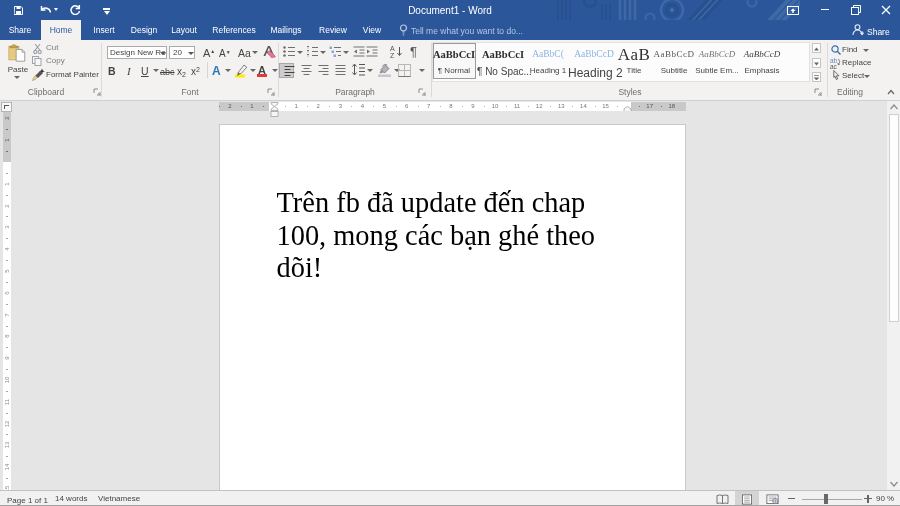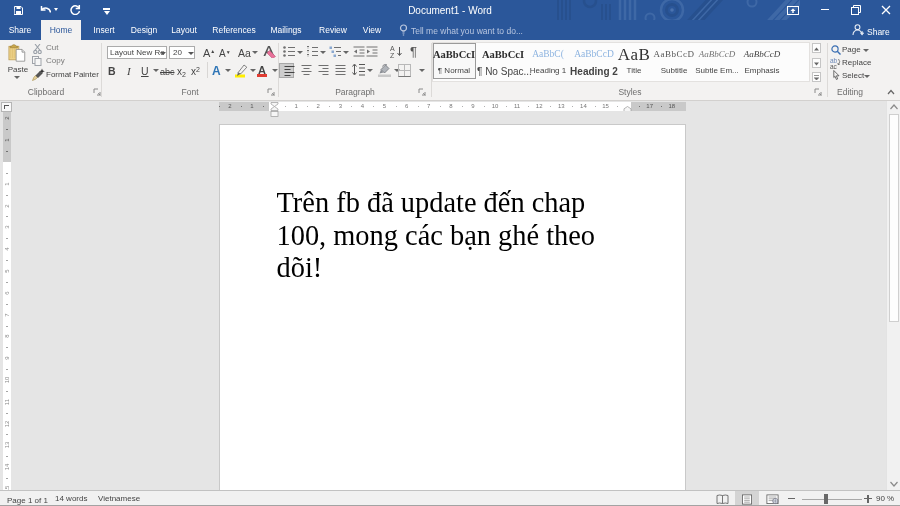--- a/index.html
+++ b/index.html
@@ -183,7 +183,7 @@
   </svg>
   <div class="abs rlab" style="left:46px; top:30px;">Format Painter</div>
 
-  <div class="abs cbx" style="left:107px; top:6px; width:60px; height:13px; line-height:12px; padding-left:2px;">Layout New Ro</div>
+  <div class="abs cbx" style="left:107px; top:6px; width:60px; height:13px; line-height:12px; padding-left:2px;">Design New Ro</div>
   <div class="abs dd" style="left:160px; top:12px; border-top-color:#555;"></div>
   <div class="abs cbx" style="left:169px; top:6px; width:26px; height:13px; line-height:12px; padding-left:3px;">20</div>
   <div class="abs dd" style="left:188px; top:12px; border-top-color:#555;"></div>

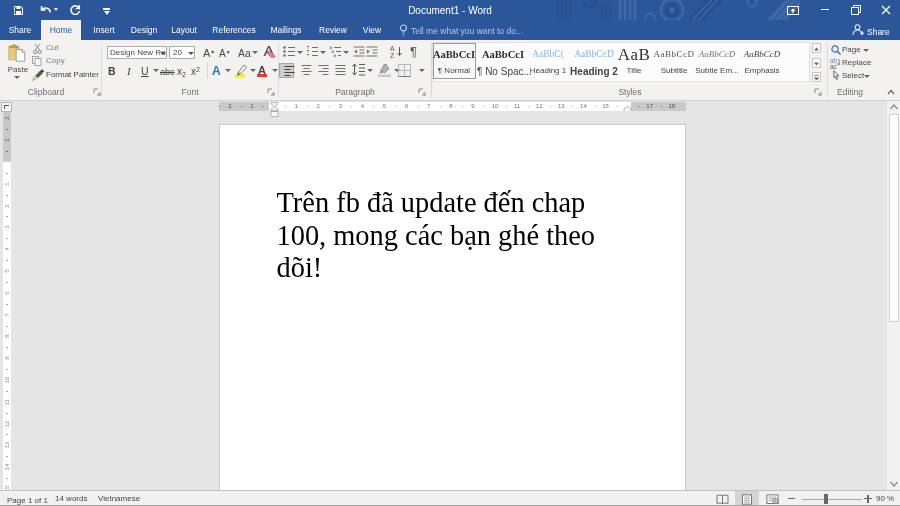--- a/index.html
+++ b/index.html
@@ -327,7 +327,7 @@
     <circle cx="4" cy="4" r="3.1" fill="none" stroke="#3b6fb3" stroke-width="1.2"></circle>
     <path d="M6.3 6.3 L9.5 9.5" stroke="#3b6fb3" stroke-width="1.4"></path>
   </svg>
-  <div class="abs rlab" style="left:842px; top:5px;">Page</div>
+  <div class="abs rlab" style="left:842px; top:5px;">Find</div>
   <div class="abs dd" style="left:863px; top:9px;"></div>
   <svg class="abs" style="left:830px; top:17px;" width="11" height="12" viewBox="0 0 11 12">
     <text x="0" y="5.5" font-size="6.5" fill="#6b88b8" font-family="Liberation Sans">ab</text>

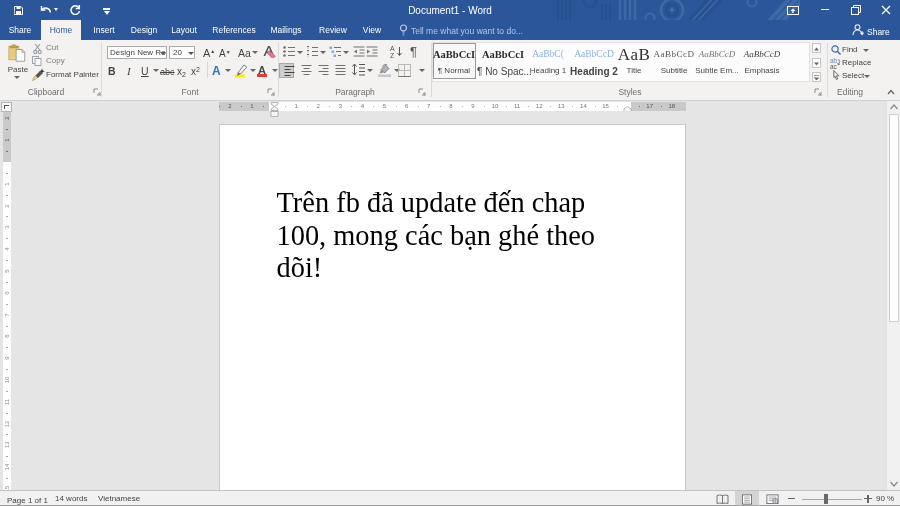--- a/index.html
+++ b/index.html
@@ -295,7 +295,7 @@
   <div class="abs" style="left:524px; top:9px; width:48px; text-align:center; font-family:'Liberation Serif',serif; font-size:9.5px; color:#8eb4e0; white-space:nowrap;">AaBbC(</div>
   <div class="abs" style="left:522px; top:26px; width:52px; text-align:center; font-size:8px; color:#444; white-space:nowrap;">Heading 1</div>
   <div class="abs" style="left:570px; top:9px; width:48px; text-align:center; font-family:'Liberation Serif',serif; font-size:9.5px; color:#8eb4e0; white-space:nowrap;">AaBbCcD</div>
-  <div class="abs" style="left:568px; top:26px; width:52px; text-align:center; font-size:10px; color:#444; white-space:nowrap;font-weight:bold;">Heading 2</div>
+  <div class="abs" style="left:568px; top:26px; width:52px; text-align:center; font-size:12px; color:#444; white-space:nowrap;">Heading 2</div>
   <div class="abs" style="left:610px; top:5px; width:48px; text-align:center; font-family:'Liberation Serif',serif; font-size:17px; color:#333; letter-spacing:0.5px; white-space:nowrap;">AaB</div>
   <div class="abs" style="left:608px; top:26px; width:52px; text-align:center; font-size:8px; color:#444; white-space:nowrap;">Title</div>
   <div class="abs" style="left:650px; top:9px; width:48px; text-align:center; font-family:'Liberation Serif',serif; font-size:9px; color:#555; letter-spacing:0.5px; white-space:nowrap;">AaBbCcD</div>

